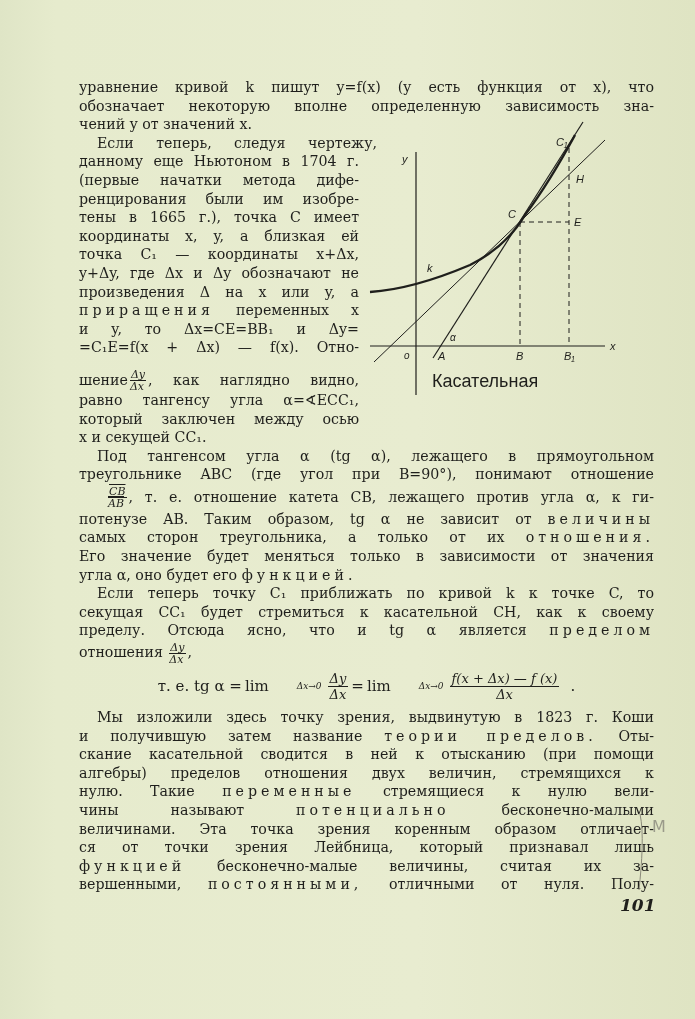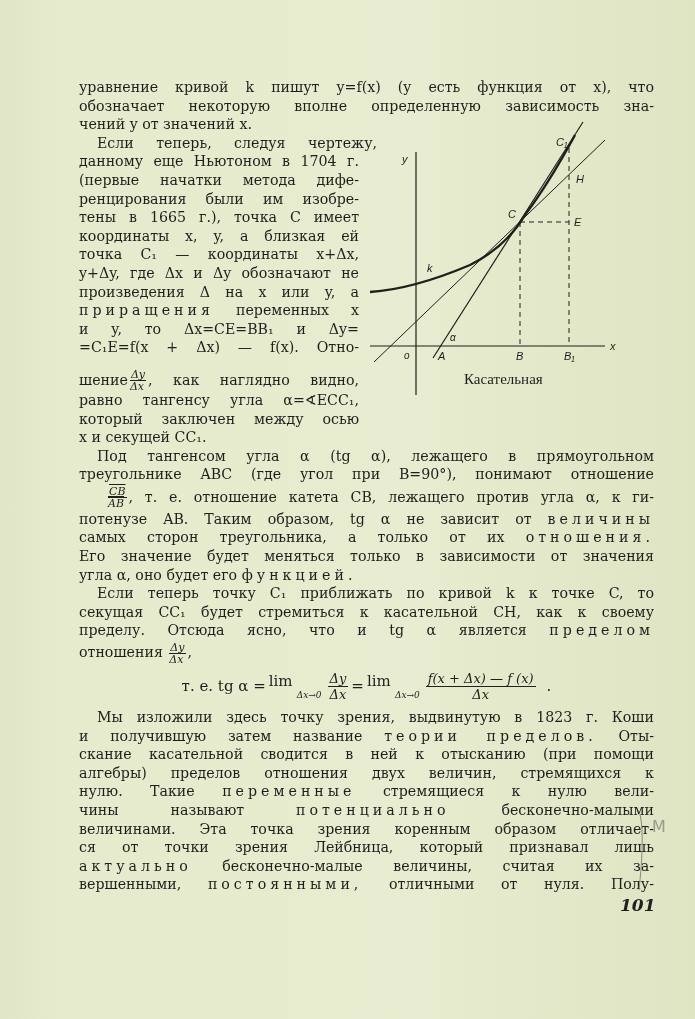--- a/index.html
+++ b/index.html
@@ -32,7 +32,7 @@
   .bigfrac { display: inline-flex; flex-direction: column; align-items: center; vertical-align: middle; margin: 0 3px; font-size: 13px; line-height: 15px; }
   .bigfrac .num { border-bottom: 1px solid #1f1f1c; padding: 0 2px; }
   .diagram { position: absolute; left: 360px; top: 118px; width: 285px; height: 285px; }
-  .caption { position: absolute; left: 464px; top: 371px; font-size: 15px; font-family: Liberation Serif, serif; }
+  .caption { position: absolute; left: 432px; top: 371px; font-size: 18px; font-family: Liberation Sans, sans-serif; }
   .page-number { position: absolute; left: 620px; top: 895px; font-size: 17px; font-weight: bold; font-style: italic; }
   .margin-mark { position: absolute; left: 636px; top: 812px; width: 40px; height: 80px; }
 </style>

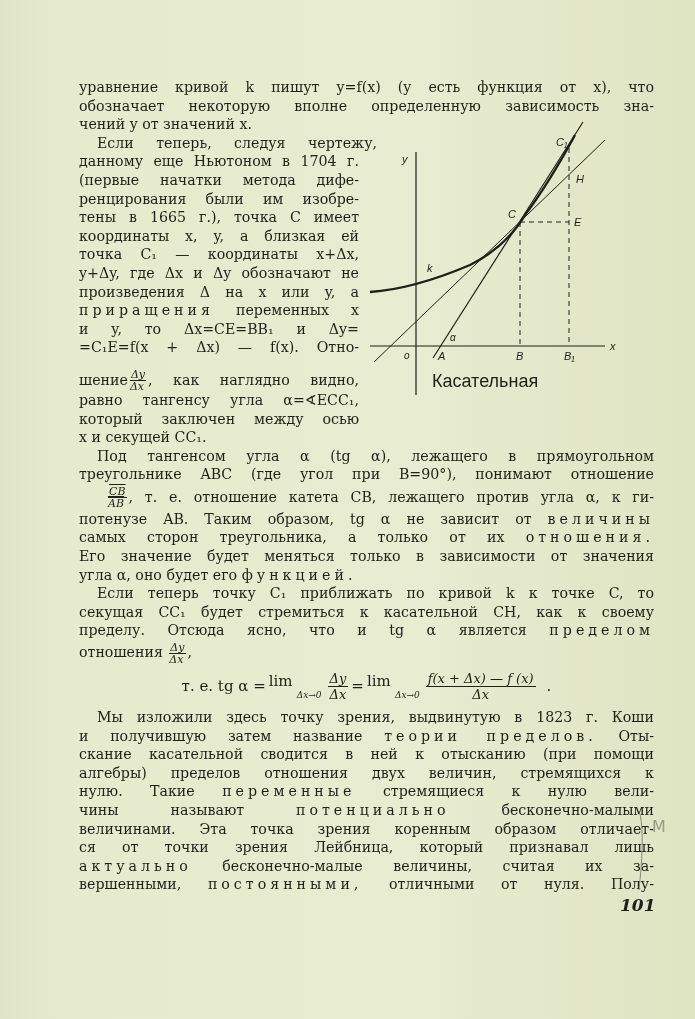--- a/index.html
+++ b/index.html
@@ -27,7 +27,7 @@
     height: 44px; display: flex; align-items: center; justify-content: center;
     font-size: 15px;
   }
-  .lim { display: inline-flex; flex-direction: column; align-items: flex-start; margin: 0 3px; vertical-align: middle; }
+  .lim { display: inline-flex; align-items: center; margin: 0 3px; vertical-align: middle; }
   .lim .sub { font-size: 9px; line-height: 10px; margin-left: 28px; }
   .bigfrac { display: inline-flex; flex-direction: column; align-items: center; vertical-align: middle; margin: 0 3px; font-size: 13px; line-height: 15px; }
   .bigfrac .num { border-bottom: 1px solid #1f1f1c; padding: 0 2px; }

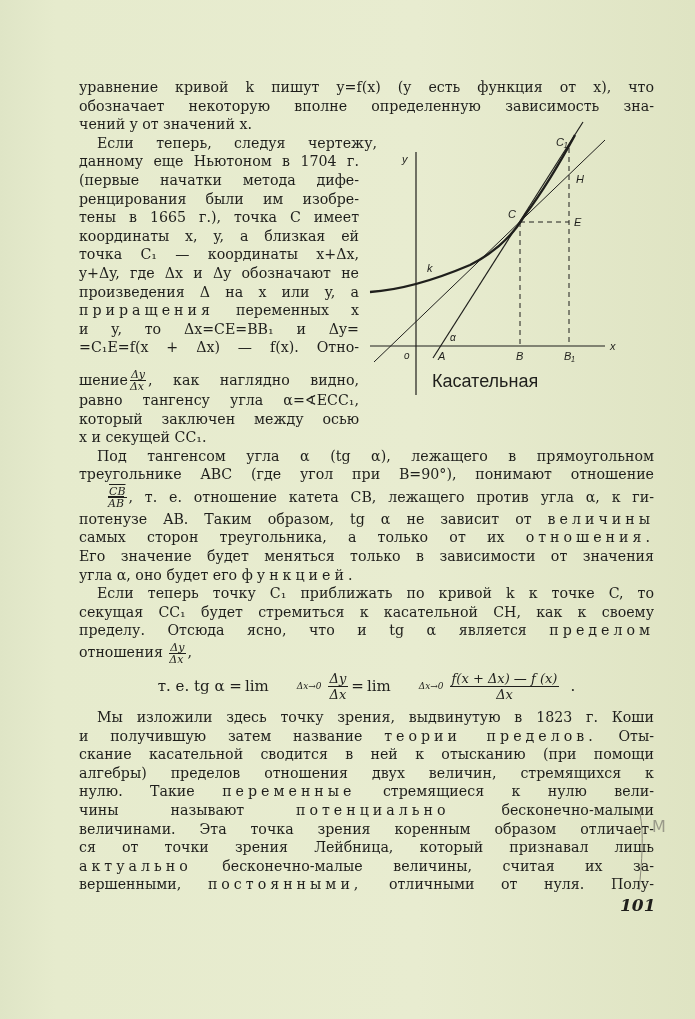--- a/index.html
+++ b/index.html
@@ -118,7 +118,7 @@
     <div class="line"><span>чины называют</span> <span class="sp">потенциально</span> <span>бесконечно-малыми</span></div>
     <div class="line">величинами. Эта точка зрения коренным образом отличает-</div>
     <div class="line">ся от точки зрения Лейбница, который признавал лишь</div>
-    <div class="line"><span class="sp">актуально</span> <span>бесконечно-малые величины, считая их за-</span></div>
+    <div class="line"><span class="sp">функцией</span> <span>бесконечно-малые величины, считая их за-</span></div>
     <div class="line"><span>вершенными,</span> <span class="sp">постоянными,</span> <span>отличными от нуля. Полу-</span></div>
   </div>
 </div>

